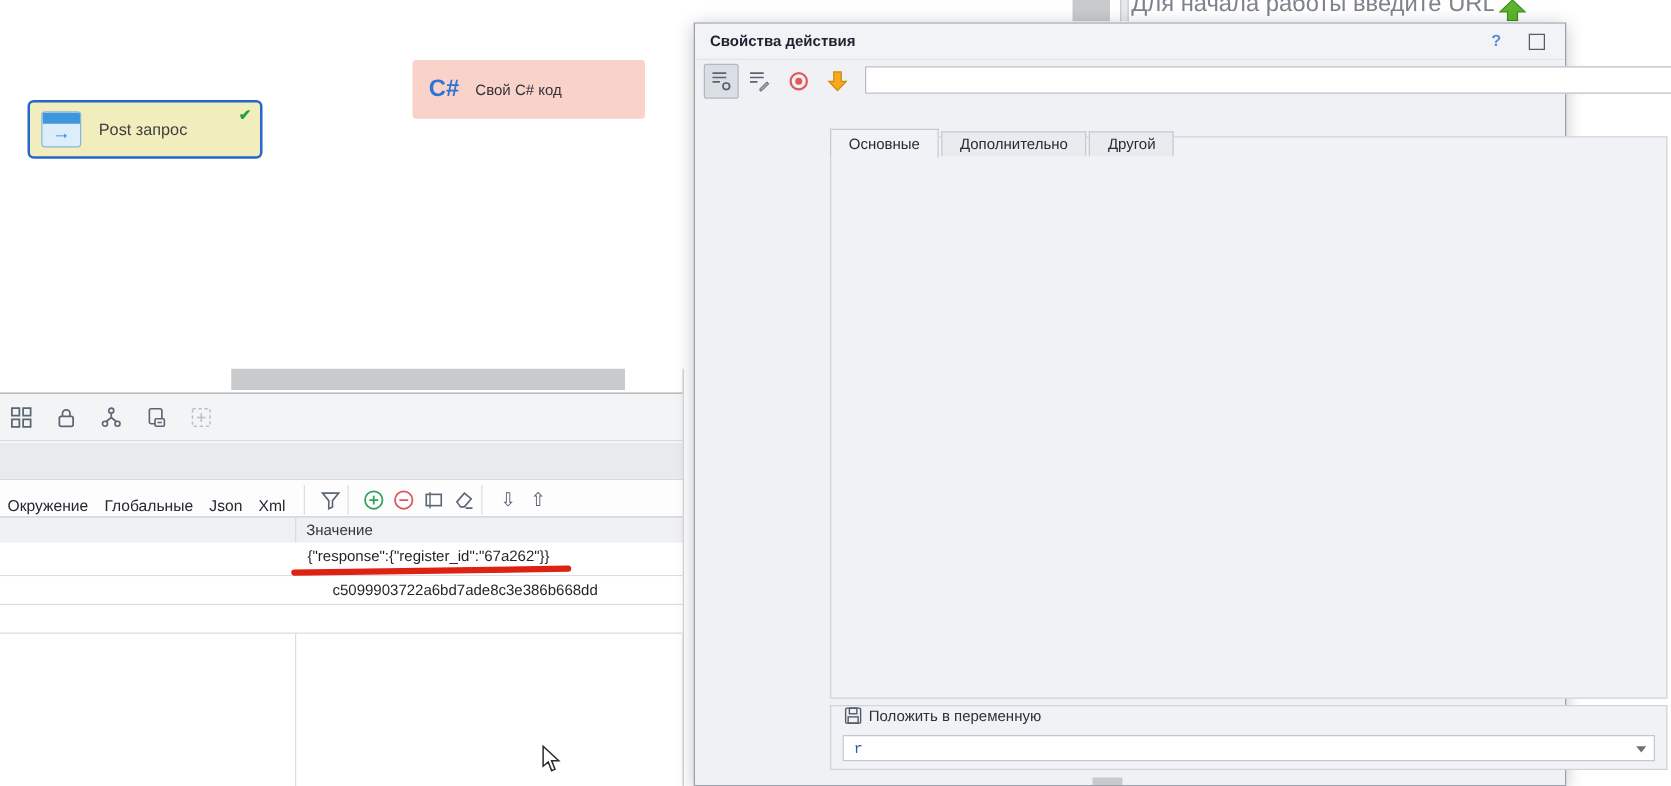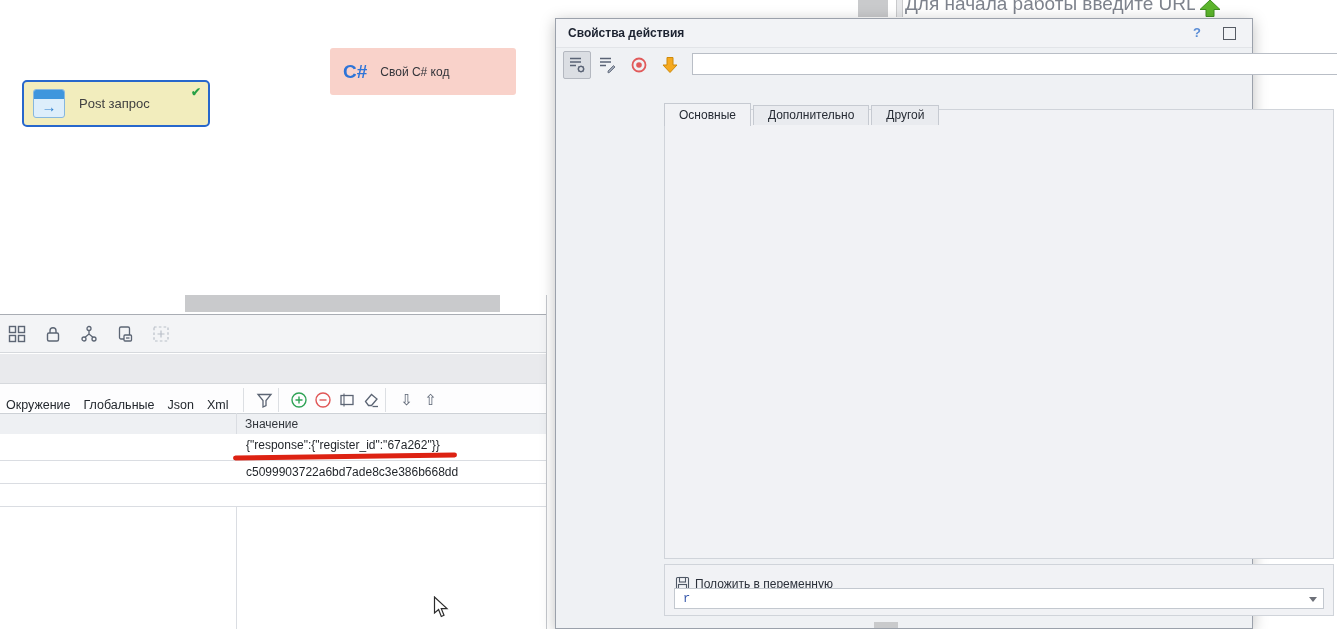--- a/index.html
+++ b/index.html
@@ -231,7 +231,7 @@
         <div class="vcell val">{"response":{"register_id":"67a262"}}</div>
         <div class="red-underline"></div>
       </div>
-      <div class="vrow" style="min-height: 21px;">
+      <div class="vrow" style="min-height: 21px; padding-left: 20px;">
         <div class="vcell name"></div>
         <div class="vcell val">c5099903722a6bd7ade8c3e386b668dd</div>
       </div>

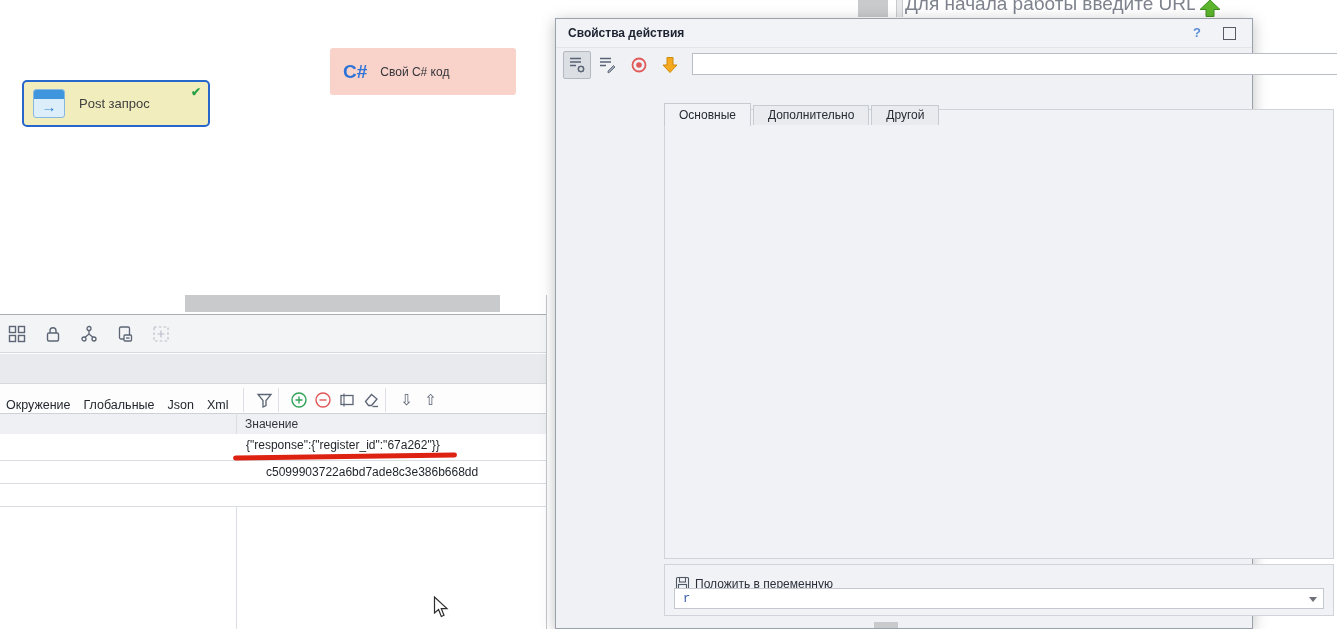--- a/index.html
+++ b/index.html
@@ -357,7 +357,7 @@
   </div>
 
   <div class="groupbox">
-    <div class="lbl" style="left:10px;top:11px;display:flex;align-items:center;gap:5px;">
+    <div class="lbl" style="left:10px;top:0;display:flex;align-items:center;gap:5px;">
       <svg width="15" height="15" viewBox="0 0 15 15" fill="none" stroke="#4f5865" stroke-width="1.1">
         <rect x="1.5" y="1.5" width="12" height="12" rx="1"></rect>
         <rect x="4.5" y="1.5" width="6" height="4.5"></rect>

